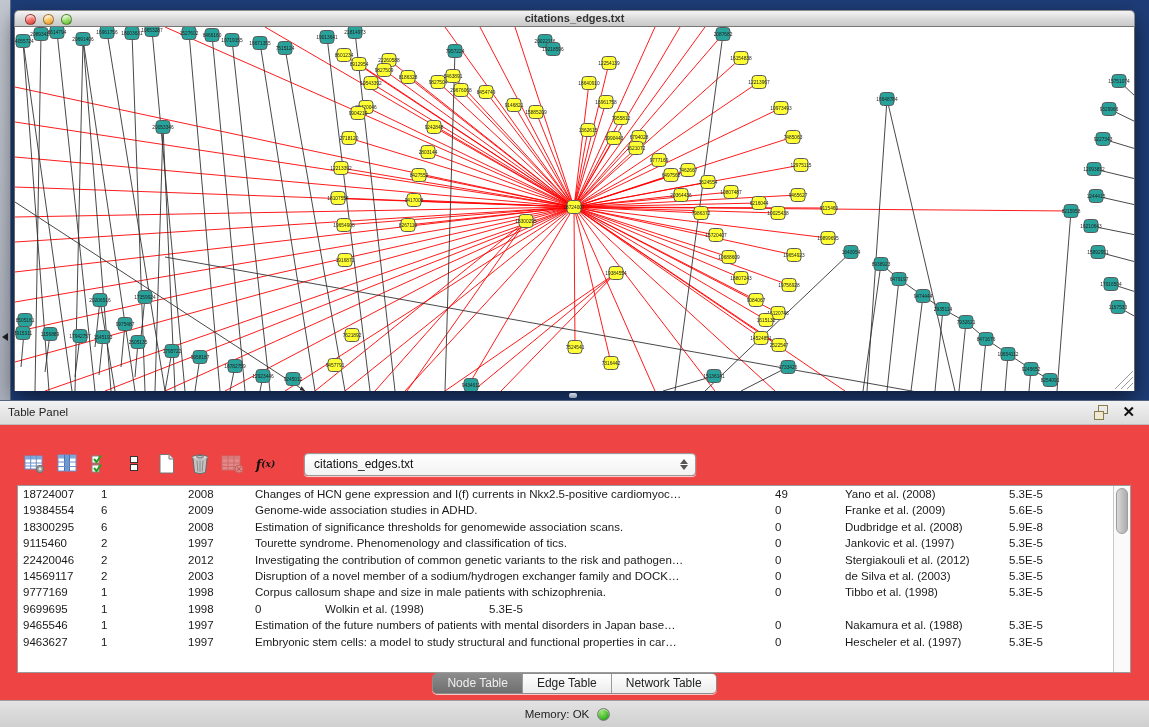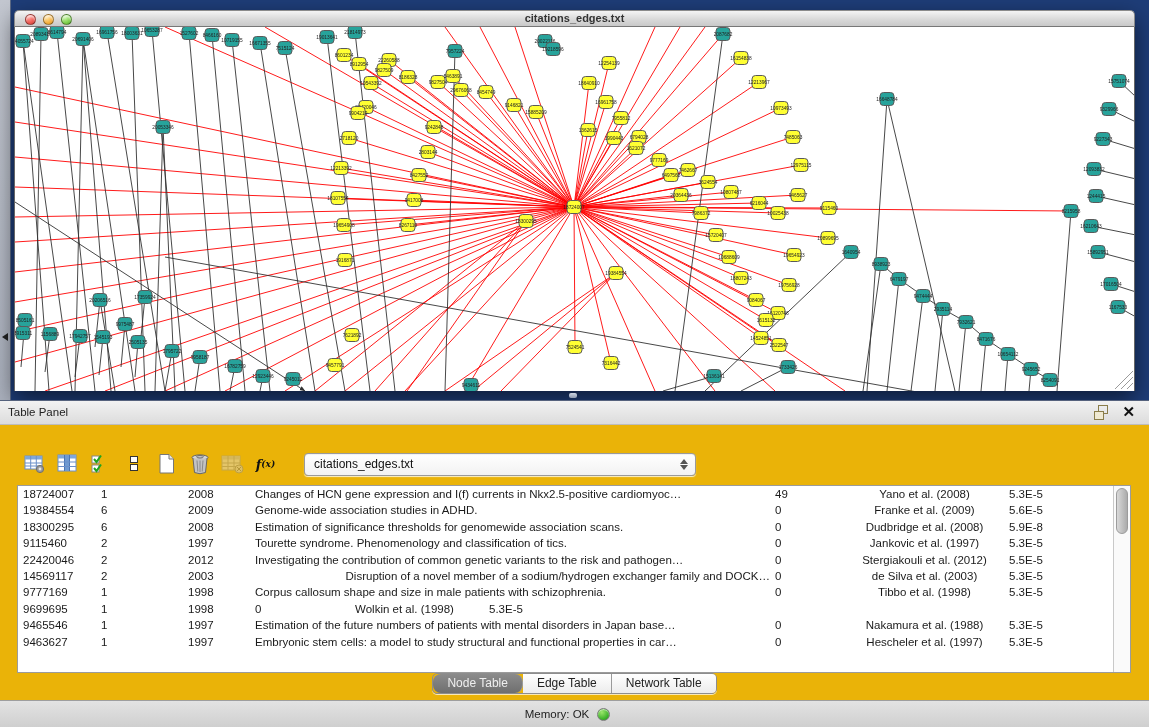--- a/index.html
+++ b/index.html
@@ -34,7 +34,7 @@
 
   
   .table-panel { position:absolute; left:0; top:400px; width:1149px; height:300px;
-    background:#eab308; border-top:1px solid #55627d; }
+    background:#ef4444; border-top:1px solid #55627d; }
   .panel-header { height:24px; background:linear-gradient(180deg,#f2f2f2,#dcdcdc);
     border-bottom:1px solid #bdbdbd; position:relative; }
   .panel-title { position:absolute; left:8px; top:5px; font-size:11.5px; color:#222; }

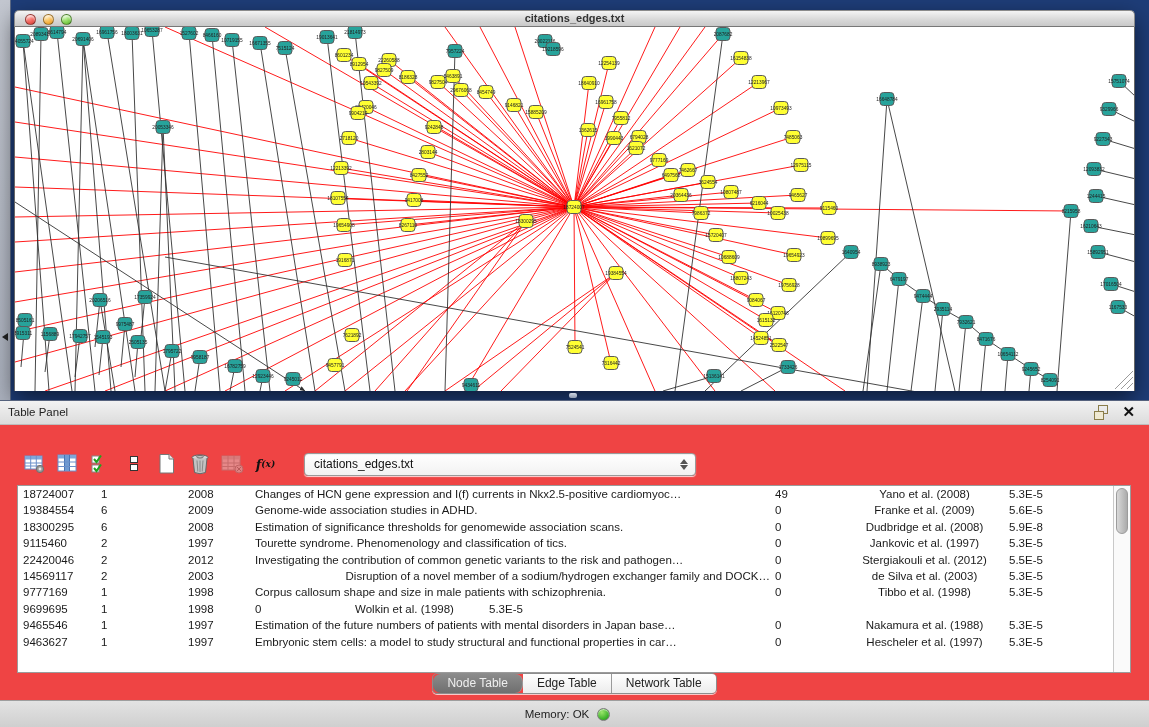--- a/index.html
+++ b/index.html
@@ -65,7 +65,7 @@
   .trow { display:flex; height:16.4px; }
   .td { font-size:11.5px; color:#1a1a1a; line-height:16px; padding-left:5px;
     overflow:hidden; white-space:nowrap; }
-  .td.center { text-align:center; padding-left:0; }
+  .td.center { padding-left:0; }
   .vscroll { position:absolute; right:0; top:0; bottom:0; width:17px;
     background:#fafafa; border-left:1px solid #c9c9c9; }
   .vthumb { position:absolute; left:2px; top:2px; width:12px; height:46px; border-radius:7px;

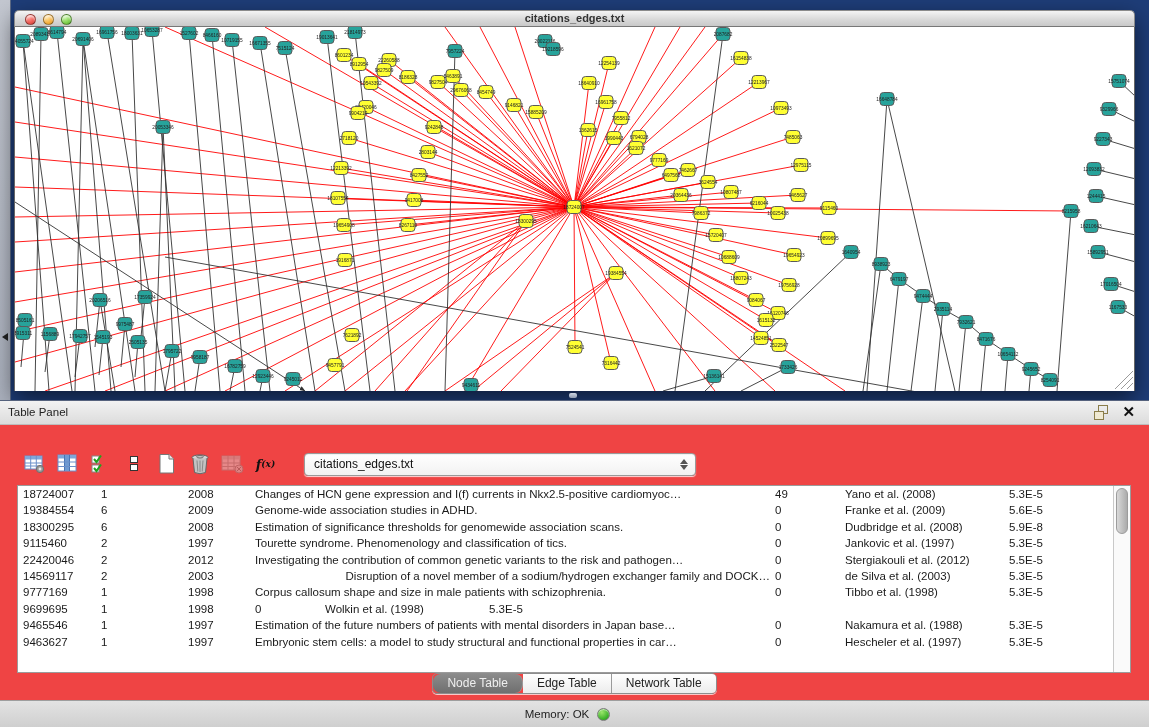--- a/index.html
+++ b/index.html
@@ -923,7 +923,7 @@
               <div class="td" style="width: 78px;">14569117</div>
               <div class="td" style="width: 87px;">2</div>
               <div class="td" style="width: 67px;">2003</div>
-              <div class="td" style="width: 520px; text-align: right;">Disruption of a novel member of a sodium/hydrogen exchanger family and DOCK…</div>
+              <div class="td" style="width: 520px;">Disruption of a novel member of a sodium/hydrogen exchanger family and DOCK…</div>
               <div class="td" style="width: 75px;">0</div>
               <div class="td center" style="width: 159px;">de Silva et al. (2003)</div>
               <div class="td" style="width: 110px;">5.3E-5</div>

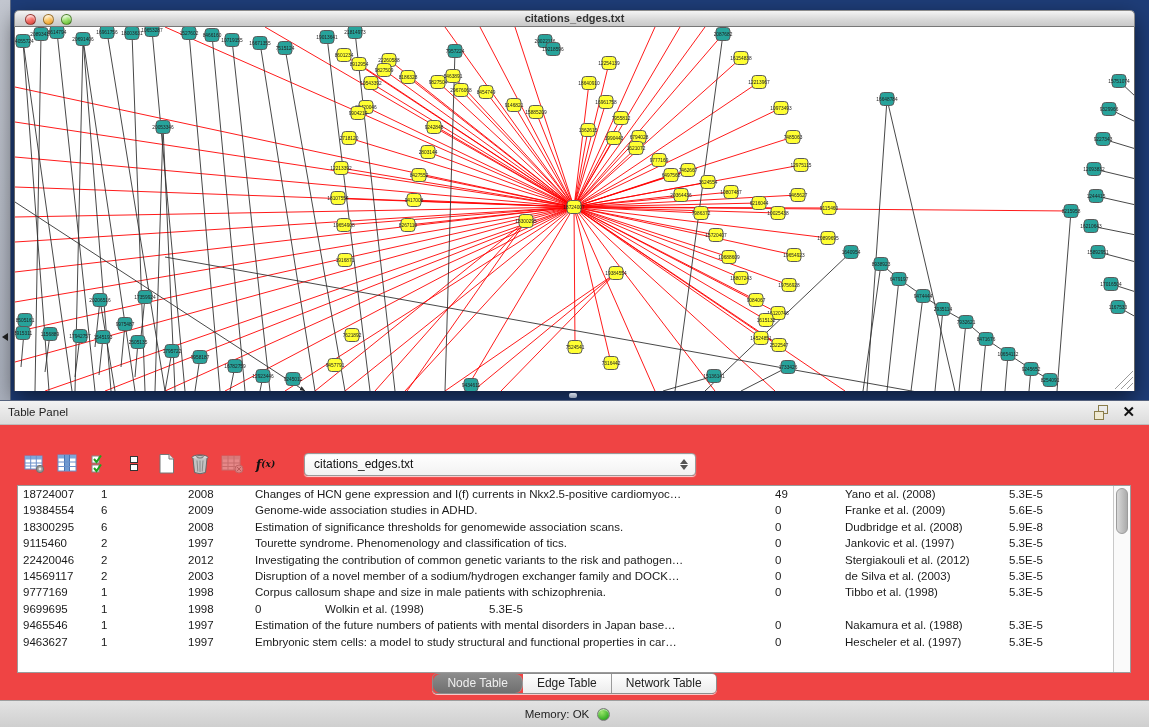--- a/index.html
+++ b/index.html
@@ -78,7 +78,7 @@
   .seg-btn { padding:0 14px; font-size:12px; line-height:19px; color:#222;
     background:linear-gradient(180deg,#ffffff,#ececec); border-right:1px solid #9a9a9a; }
   .seg-btn:last-child { border-right:none; }
-  .seg-btn.active { background:linear-gradient(180deg,#8b8b8b,#6f6f6f); color:#efefef;border-radius:8px; }
+  .seg-btn.active { background:linear-gradient(180deg,#8b8b8b,#6f6f6f); color:#efefef; }
 
   
   .statusbar { position:absolute; left:0; top:700px; width:1149px; height:27px;

